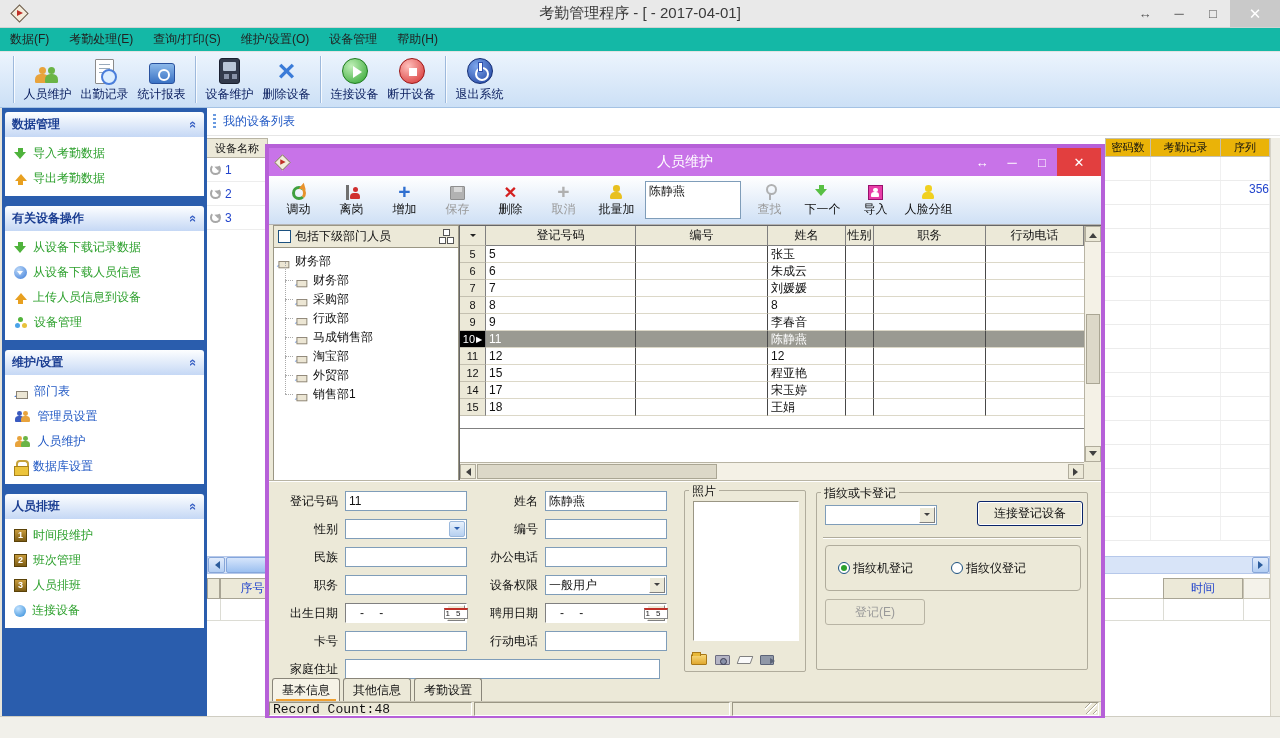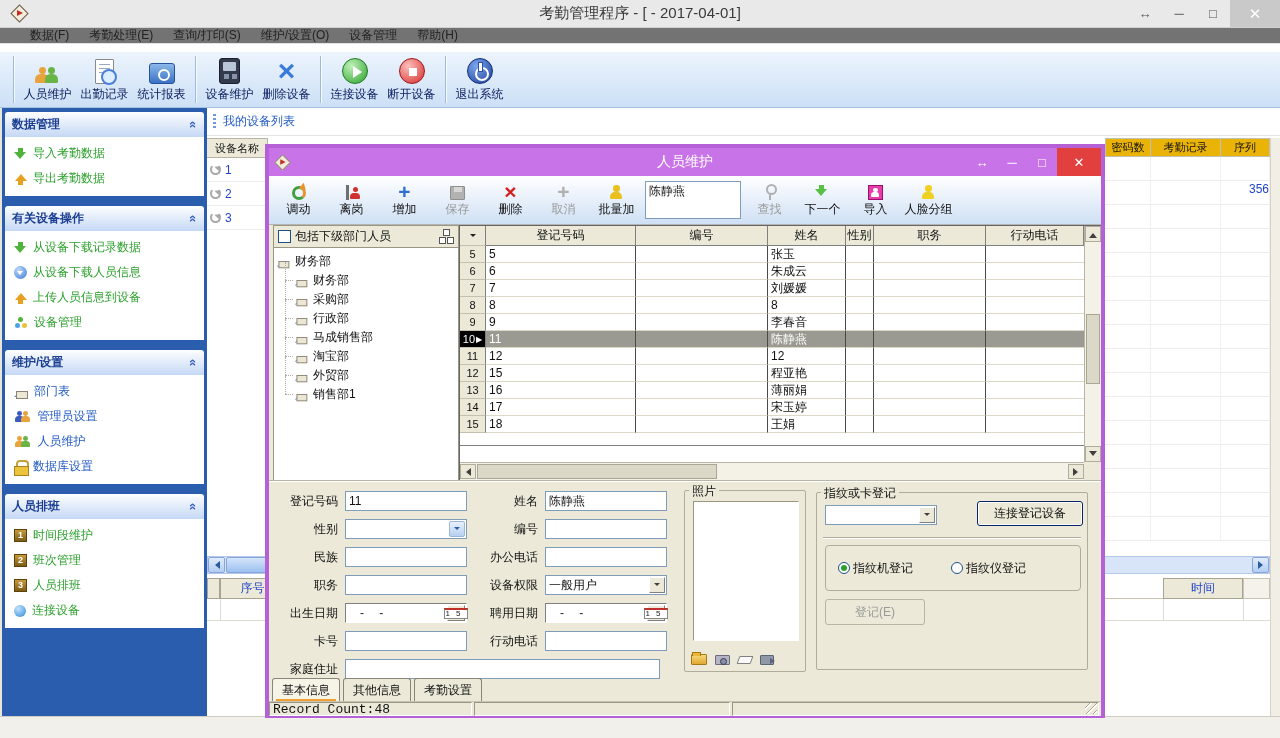--- a/index.html
+++ b/index.html
@@ -18,7 +18,7 @@
 .apico::before{content:"";position:absolute;inset:3px;background:#f3ecdc;border:1px solid #6a5a4a;transform:rotate(45deg)}
 .apico::after{content:"";position:absolute;left:7px;top:6px;border:3px solid transparent;border-left:6px solid #c03028}
 
-.menubar{position:absolute;left:0;top:28px;right:0;height:16px;background:#737373;border-bottom:1px solid #e3e3e3;display:flex;align-items:center;padding-left:20px}
+.menubar{position:absolute;left:0;top:28px;right:0;height:24px;background:#14b8a6;border-bottom:1px solid #e3e3e3;display:flex;align-items:center;padding-left:0}
 .mitem{padding:3px 10px;color:#222}
 
 .toolbar{position:absolute;left:0;top:52px;right:0;height:56px;background:linear-gradient(#ecf4fd,#cce0f6);border-bottom:1px solid #a4c2e4;display:flex;align-items:stretch;padding-left:8px}

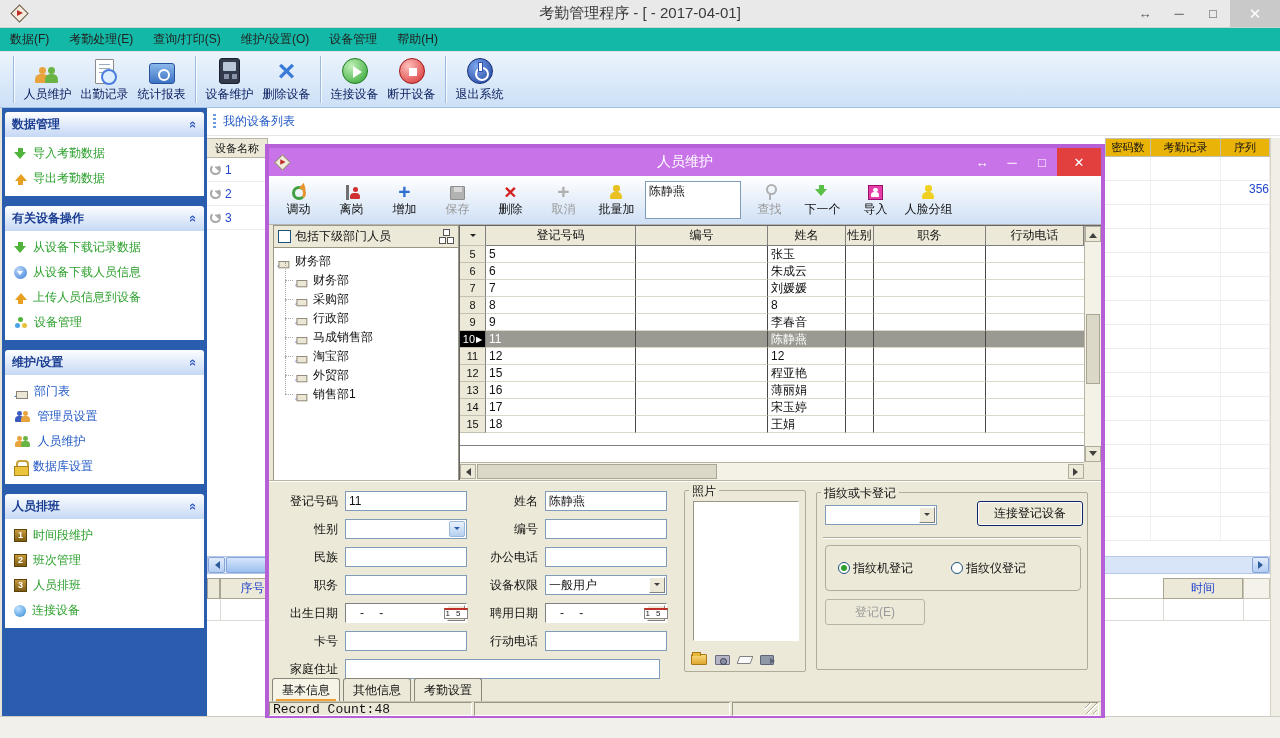--- a/index.html
+++ b/index.html
@@ -770,15 +770,6 @@
               <span class="gc c-ph"></span>
             </div>
           <div class="grow">
-              <span class="rh">13</span>
-              <span class="gc c-id">16</span>
-              <span class="gc c-no"></span>
-              <span class="gc c-name">薄丽娟</span>
-              <span class="gc c-sex"></span>
-              <span class="gc c-duty"></span>
-              <span class="gc c-ph"></span>
-            </div>
-          <div class="grow">
               <span class="rh">14</span>
               <span class="gc c-id">17</span>
               <span class="gc c-no"></span>

